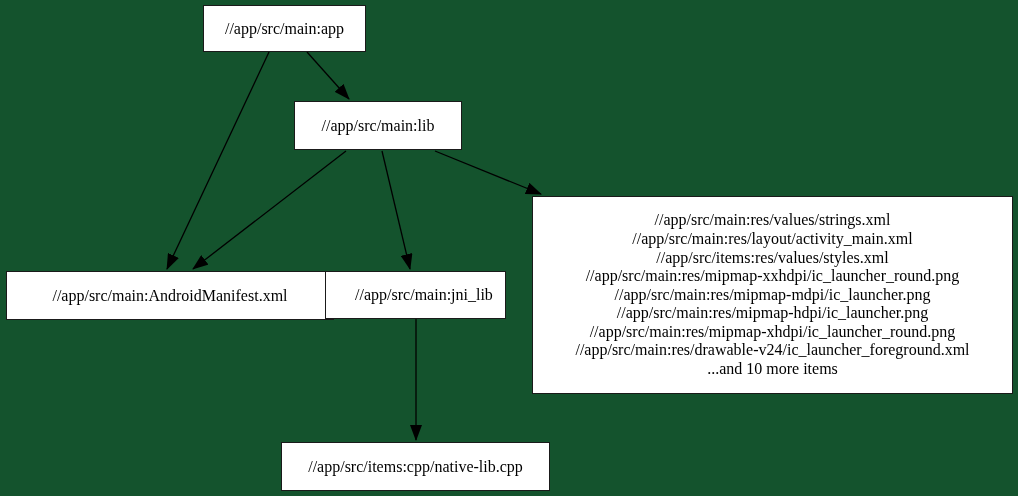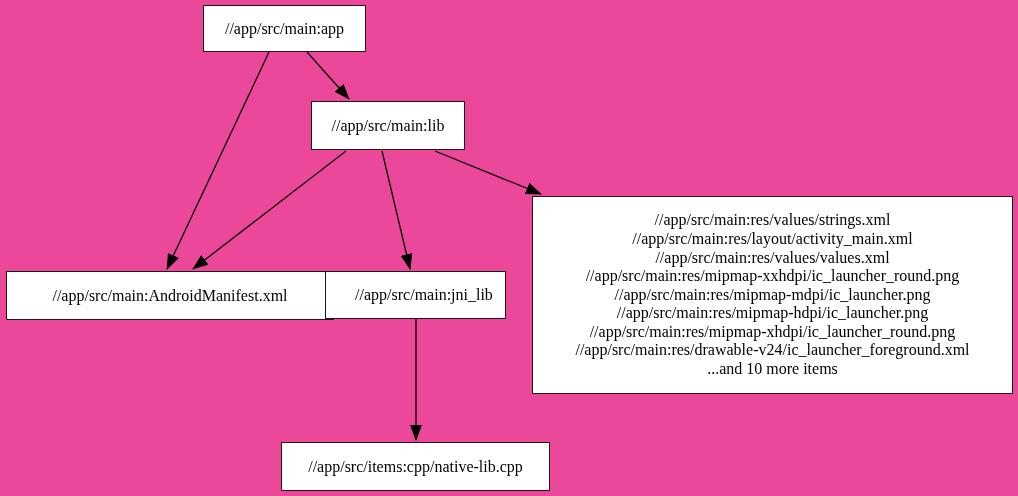--- a/index.html
+++ b/index.html
@@ -11,7 +11,7 @@
     position: relative;
     width: 1018px;
     height: 496px;
-    background: #ec4899;
+    background: #14532d;
     font-family: "Liberation Serif", "DejaVu Serif", serif;
     color: #000000;
     overflow: hidden;

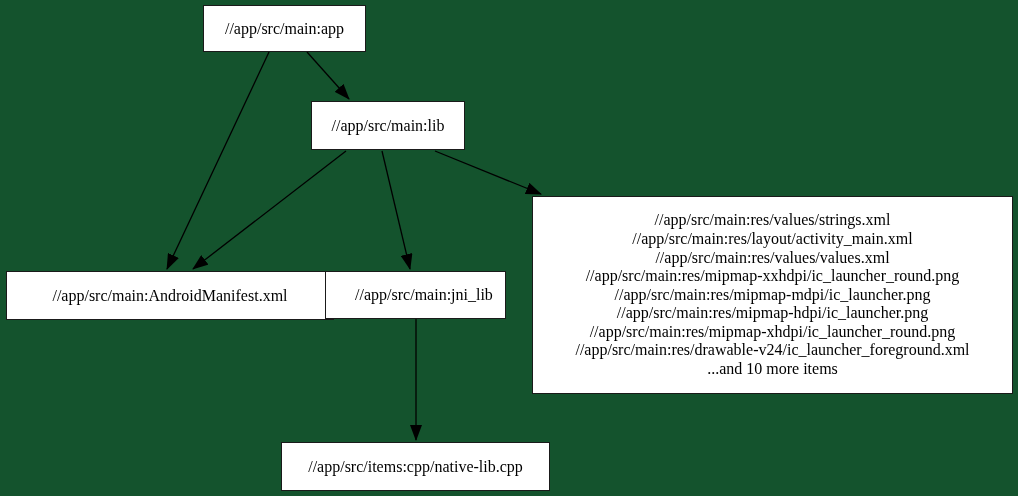--- a/index.html
+++ b/index.html
@@ -43,7 +43,7 @@
     white-space: nowrap;
   }
   .node-app        { left: 203px; top: 5px;   width: 163px; height: 47px; }
-  .node-lib        { left: 311px; top: 101px; width: 154px; height: 49px; }
+  .node-lib        { left: 294px; top: 101px; width: 168px; height: 49px; }
   .node-manifest   { left: 6px;   top: 271px; width: 328px; height: 49px; text-align: right; }
   .node-jni-lib    { left: 325px; top: 271px; width: 181px; height: 48px; padding-left: 17px; }
   .node-native-lib { left: 281px; top: 442px; width: 269px; height: 49px; }

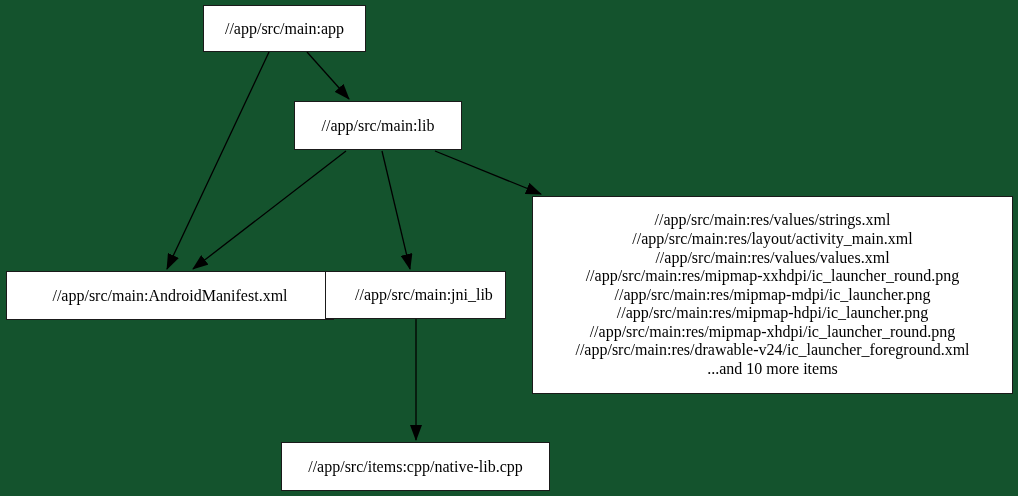--- a/index.html
+++ b/index.html
@@ -95,7 +95,7 @@
   <div class="node node-resources">
     <span class="res-line">//app/src/main:res/values/strings.xml</span>
     <span class="res-line">//app/src/main:res/layout/activity_main.xml</span>
-    <span class="res-line">//app/src/main:res/values/values.xml</span>
+    <span class="res-line">//app/src/items:res/values/styles.xml</span>
     <span class="res-line">//app/src/main:res/mipmap-xxhdpi/ic_launcher_round.png</span>
     <span class="res-line">//app/src/main:res/mipmap-mdpi/ic_launcher.png</span>
     <span class="res-line">//app/src/main:res/mipmap-hdpi/ic_launcher.png</span>

